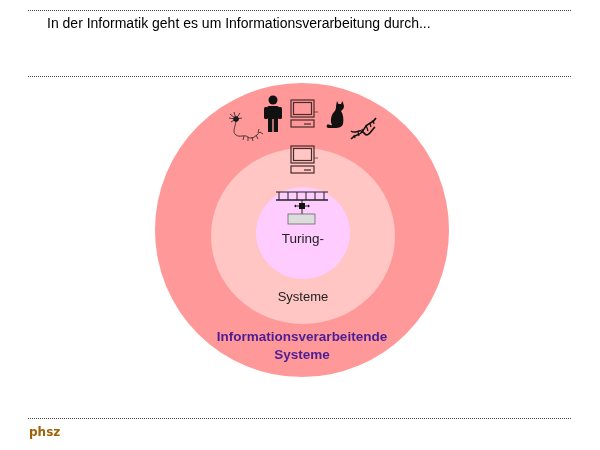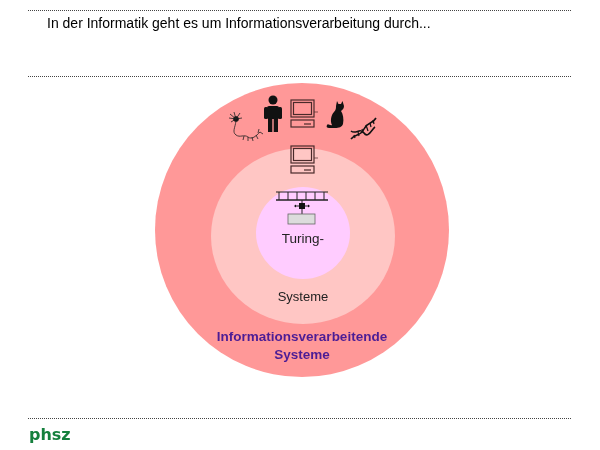--- a/index.html
+++ b/index.html
@@ -6,7 +6,7 @@
     body { width: 600px; height: 450px; position: relative; overflow: hidden; font-family: "Liberation Sans", sans-serif; }
     .rule { position: absolute; left: 28px; width: 543px; height: 0; border-top: 1px dotted #444; }
     .title { position: absolute; left: 27px; top: 15px; font-size: 14px; font-weight: normal; color: #000; white-space: nowrap; letter-spacing: 0px; margin-left: 20px; }
-    .footer { position: absolute; left: 29px; top: 425px; font-size: 16px; font-weight: bold; color: #15803d; font-family: "DejaVu Sans", sans-serif; }
+    .footer { position: absolute; left: 29px; top: 425px; font-size: 12px; font-weight: bold; color: #a16207; font-family: "DejaVu Sans", sans-serif; }
     .circle { position: absolute; border-radius: 50%; }
     .outer { left: 155px; top: 83px; width: 294px; height: 294px; background: #ff9898; }
     .middle { left: 211px; top: 148px; width: 184px; height: 176px; background: #ffc6c4; }

